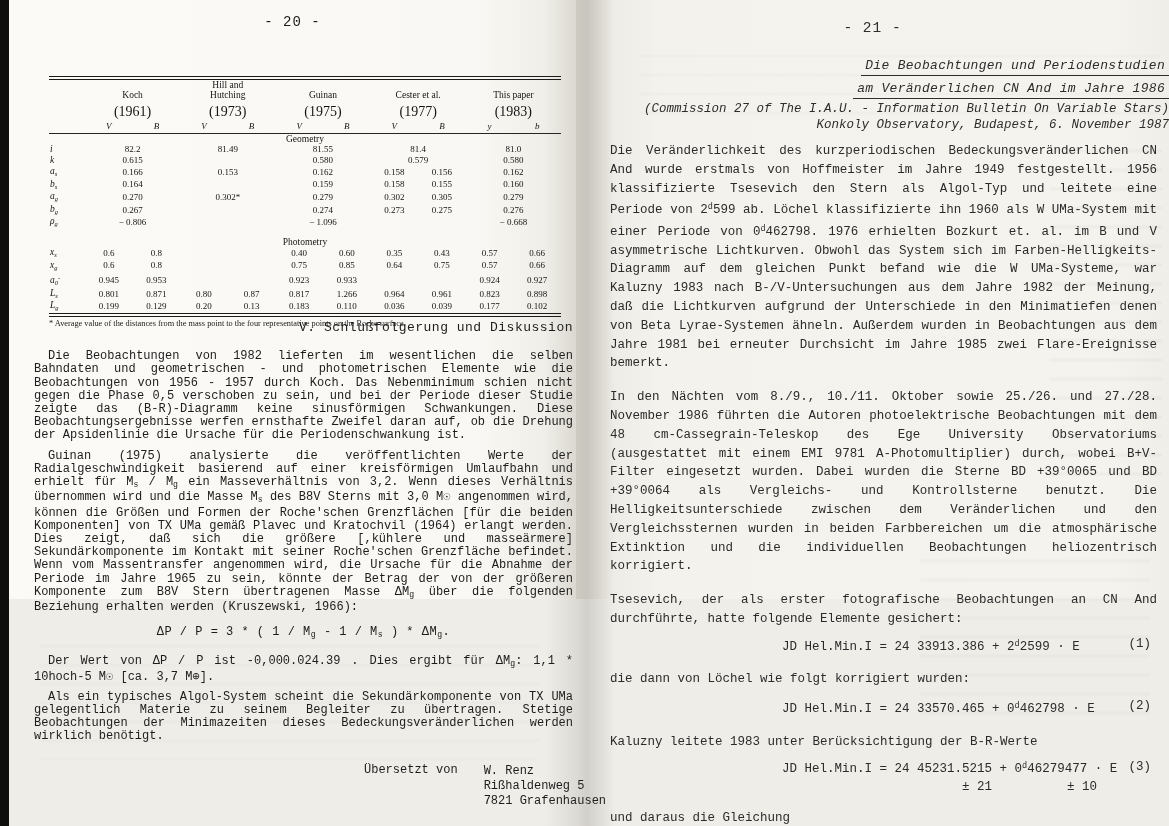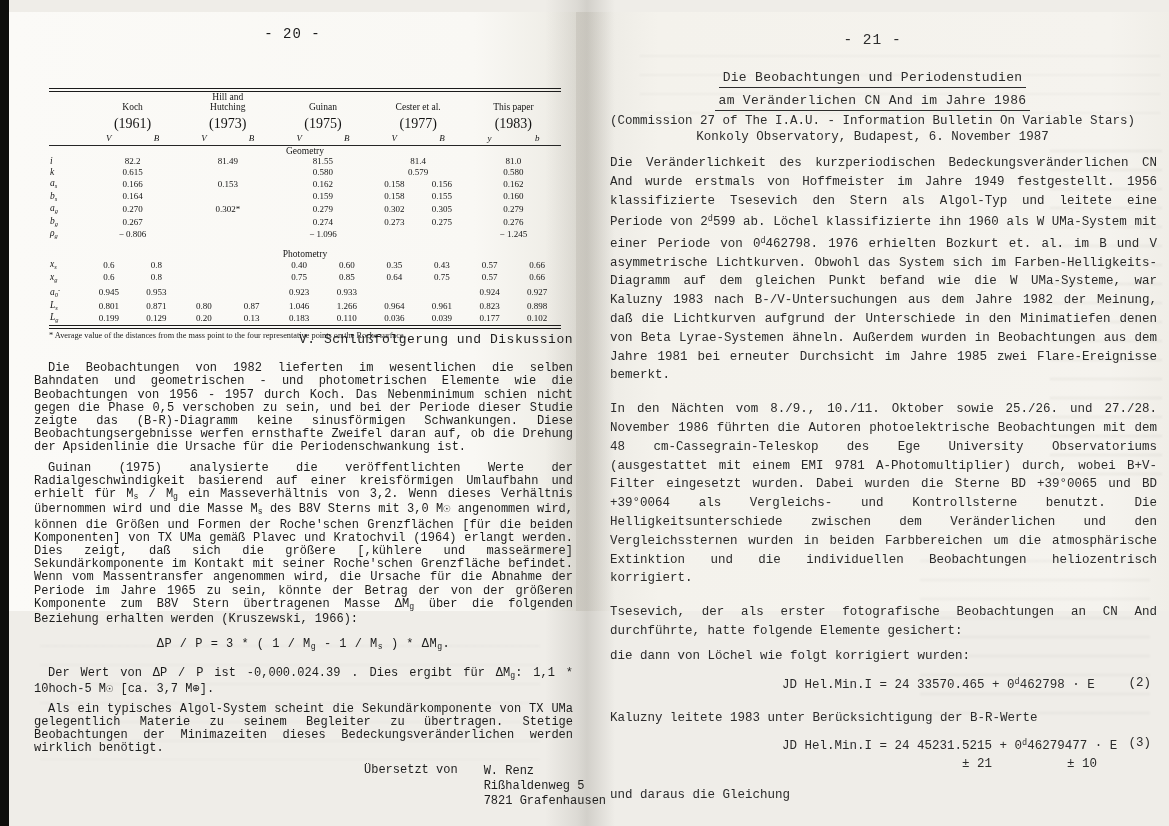--- a/index.html
+++ b/index.html
@@ -13,7 +13,7 @@
                transform:rotate(48deg);transform-origin:top left;opacity:.8;}
 
   
-  .page{position:absolute;top:12px;height:599px;}
+  .page{position:absolute;top:0;height:599px;}
   .page-left{left:9px;width:567px;background:linear-gradient(to right,#fbfaf7 0%,#f9f8f4 82%,#eceae3 100%);color:#1c1c1c;}
   .page-right{left:576px;width:593px;background:linear-gradient(to right,#dedbd3 0%,#eeece6 6%,#f4f2ec 14%,#f5f3ee 90%,#f0eee8 100%);color:#2d2d2d;}
   .gutter{position:absolute;left:545px;top:0;width:70px;height:826px;pointer-events:none;

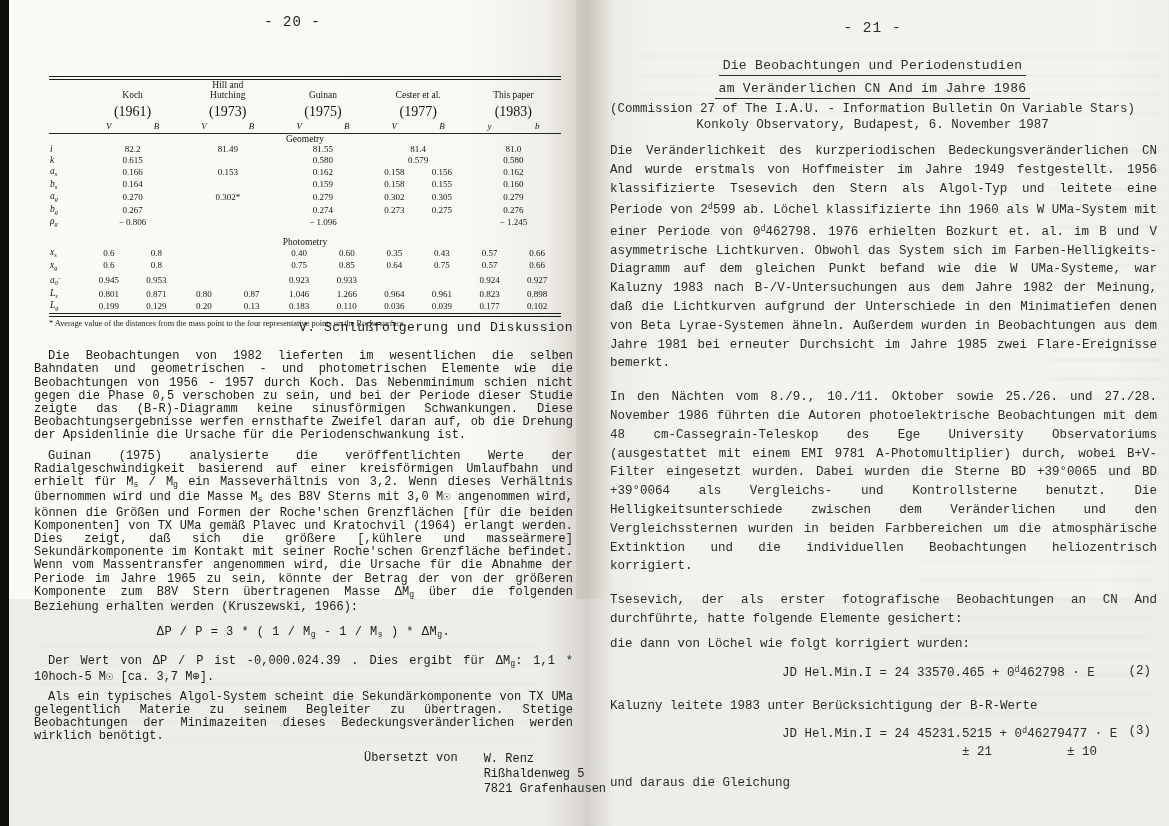--- a/index.html
+++ b/index.html
@@ -61,7 +61,7 @@
 
   
   .page-right .pnum{top:20px;font-size:14.5px;}
-  .rp-head{position:absolute;left:0;top:56px;width:100%;text-align:center;}
+  .rp-head{position:absolute;left:0;top:56px;width:100%;text-align:right;font-style:italic;}
   .rp-title{display:inline-block;font-size:13px;letter-spacing:.3px;border-bottom:1.2px solid #2d2d2d;
             padding:0 4px 2px 4px;margin-bottom:3px;white-space:nowrap;}
   .rp-sub{font-size:12.5px;line-height:15.5px;white-space:nowrap;}

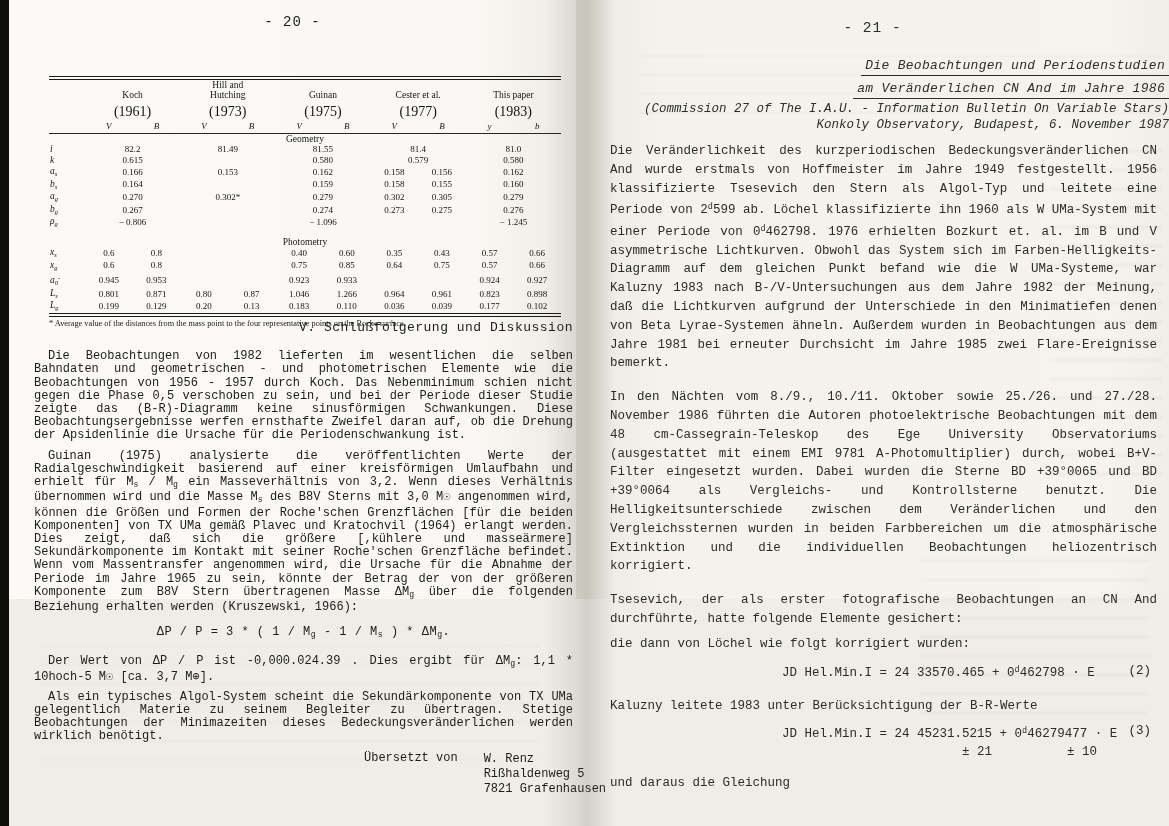--- a/index.html
+++ b/index.html
@@ -174,7 +174,7 @@
               <td colspan="2" class="v"></td>
               <td colspan="2" class="v">− 1.096</td>
               <td colspan="2" class="v"></td>
-              <td colspan="2" class="v">− 1.245</td>
+              <td colspan="2" class="v">− 0.668</td>
             </tr>
             <tr>
               <td colspan="11" class="sechead pad">Photometry</td>

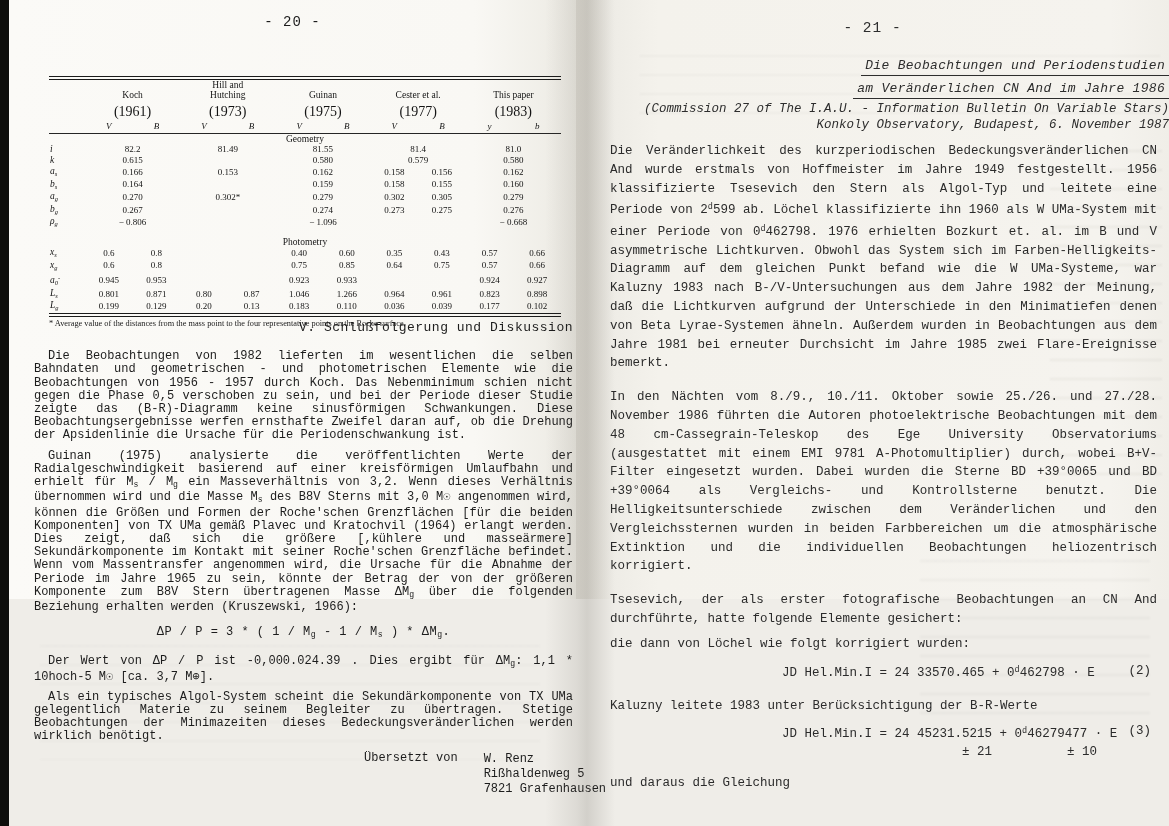--- a/index.html
+++ b/index.html
@@ -220,7 +220,7 @@
               <td class="v">0.871</td>
               <td class="v">0.80</td>
               <td class="v">0.87</td>
-              <td class="v">1.046</td>
+              <td class="v">0.817</td>
               <td class="v">1.266</td>
               <td class="v">0.964</td>
               <td class="v">0.961</td>

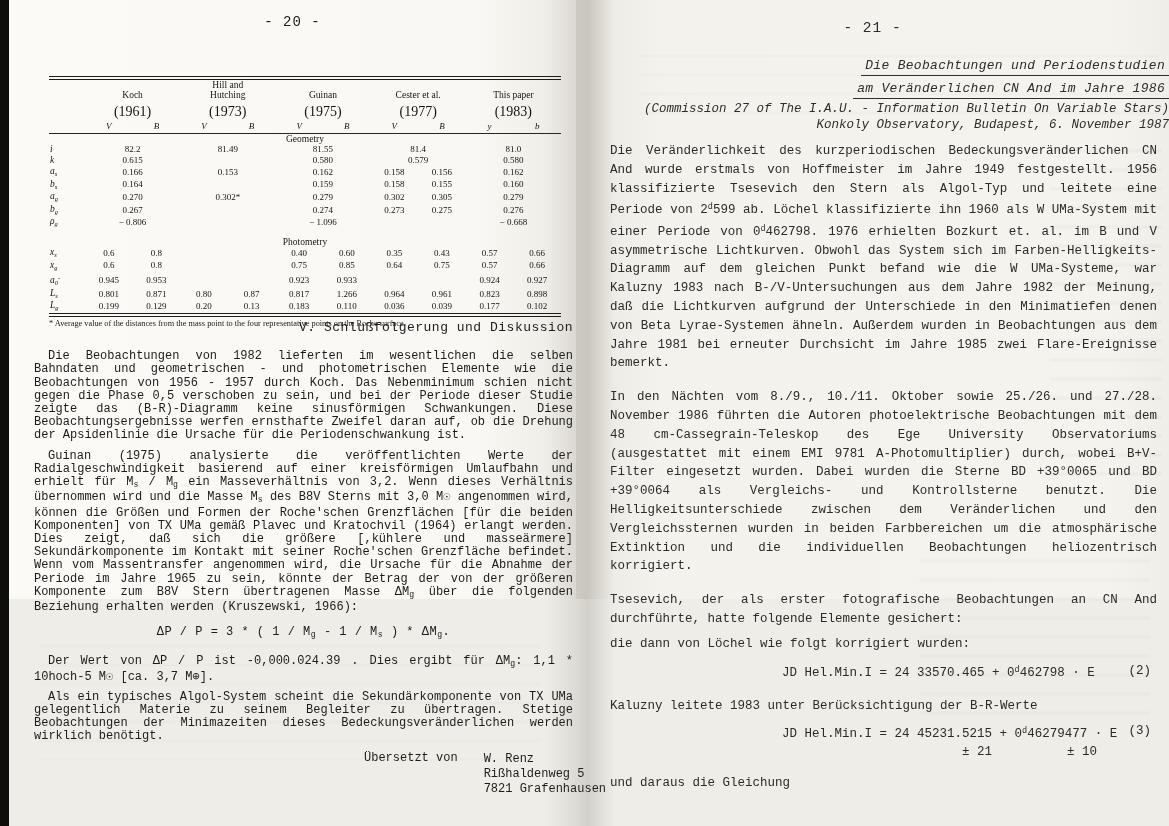--- a/index.html
+++ b/index.html
@@ -278,6 +278,10 @@
       <p>In den Nächten vom 8./9., 10./11. Oktober sowie 25./26. und 27./28. November 1986 führten die Autoren photoelektrische Beobachtungen mit dem 48 cm-Cassegrain-Teleskop des Ege University Observatoriums (ausgestattet mit einem EMI 9781 A-Photomultiplier) durch, wobei B+V-Filter eingesetzt wurden. Dabei wurden die Sterne BD +39°0065 und BD +39°0064 als Vergleichs- und Kontrollsterne benutzt. Die Helligkeitsunterschiede zwischen dem Veränderlichen und den Vergleichssternen wurden in beiden Farbbereichen um die atmosphärische Extinktion und die individuellen Beobachtungen heliozentrisch korrigiert.</p>
       <p style="margin-bottom:6px">Tsesevich, der als erster fotografische Beobachtungen an CN And durchführte, hatte folgende Elemente gesichert:</p>
 
+      <div class="eq-block">
+        <span class="eq-body">JD Hel.Min.I = 24 33913.386 + 2<sup>d</sup>2599 · E</span>
+        <span class="eq-num">(1)</span>
+      </div>
 
       <p style="margin-bottom:8px">die dann von Löchel wie folgt korrigiert wurden:</p>
 

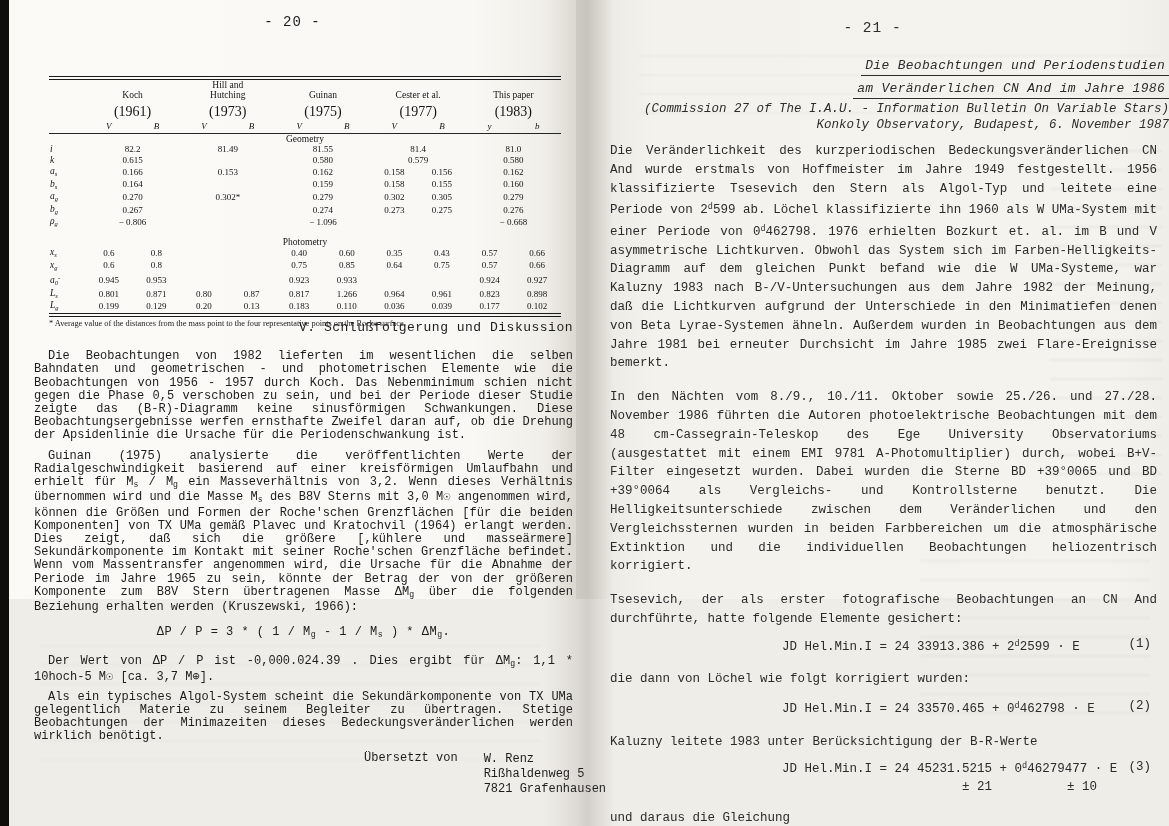--- a/index.html
+++ b/index.html
@@ -52,7 +52,7 @@
   .sec-head{text-align:right;font-size:13px;letter-spacing:.5px;margin:0 0 16px 0;}
   .lp-content p{margin:0 0 7px 0;text-indent:14px;}
   .formula{text-align:center;text-indent:0;margin:12px 0 14px 0;letter-spacing:.5px;}
-  .translator{display:flex;margin-top:8px;padding-left:330px;text-align:left;}
+  .translator{display:flex;margin-top:20px;padding-left:330px;text-align:left;}
   .t-label{white-space:nowrap;margin-right:26px;}
   .t-addr div{line-height:15px;white-space:nowrap;}
 

